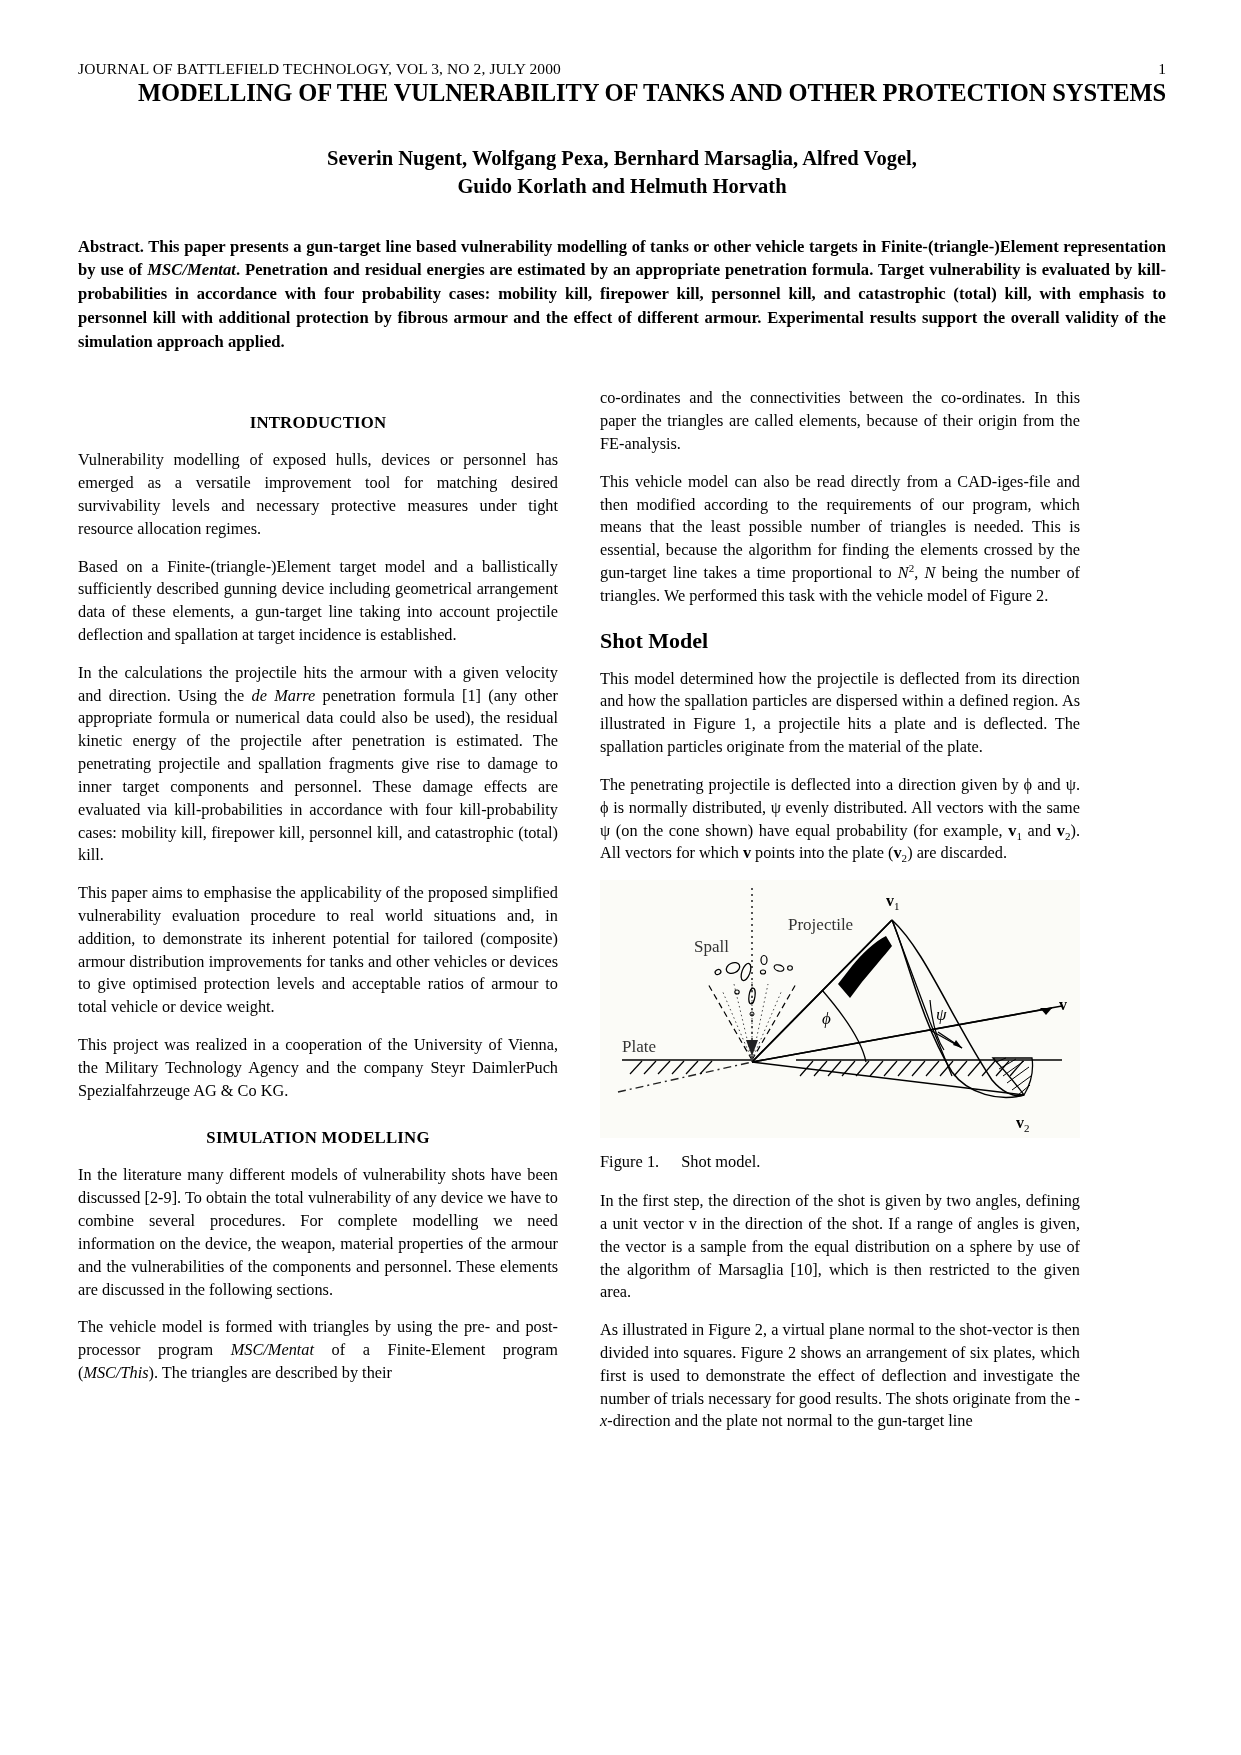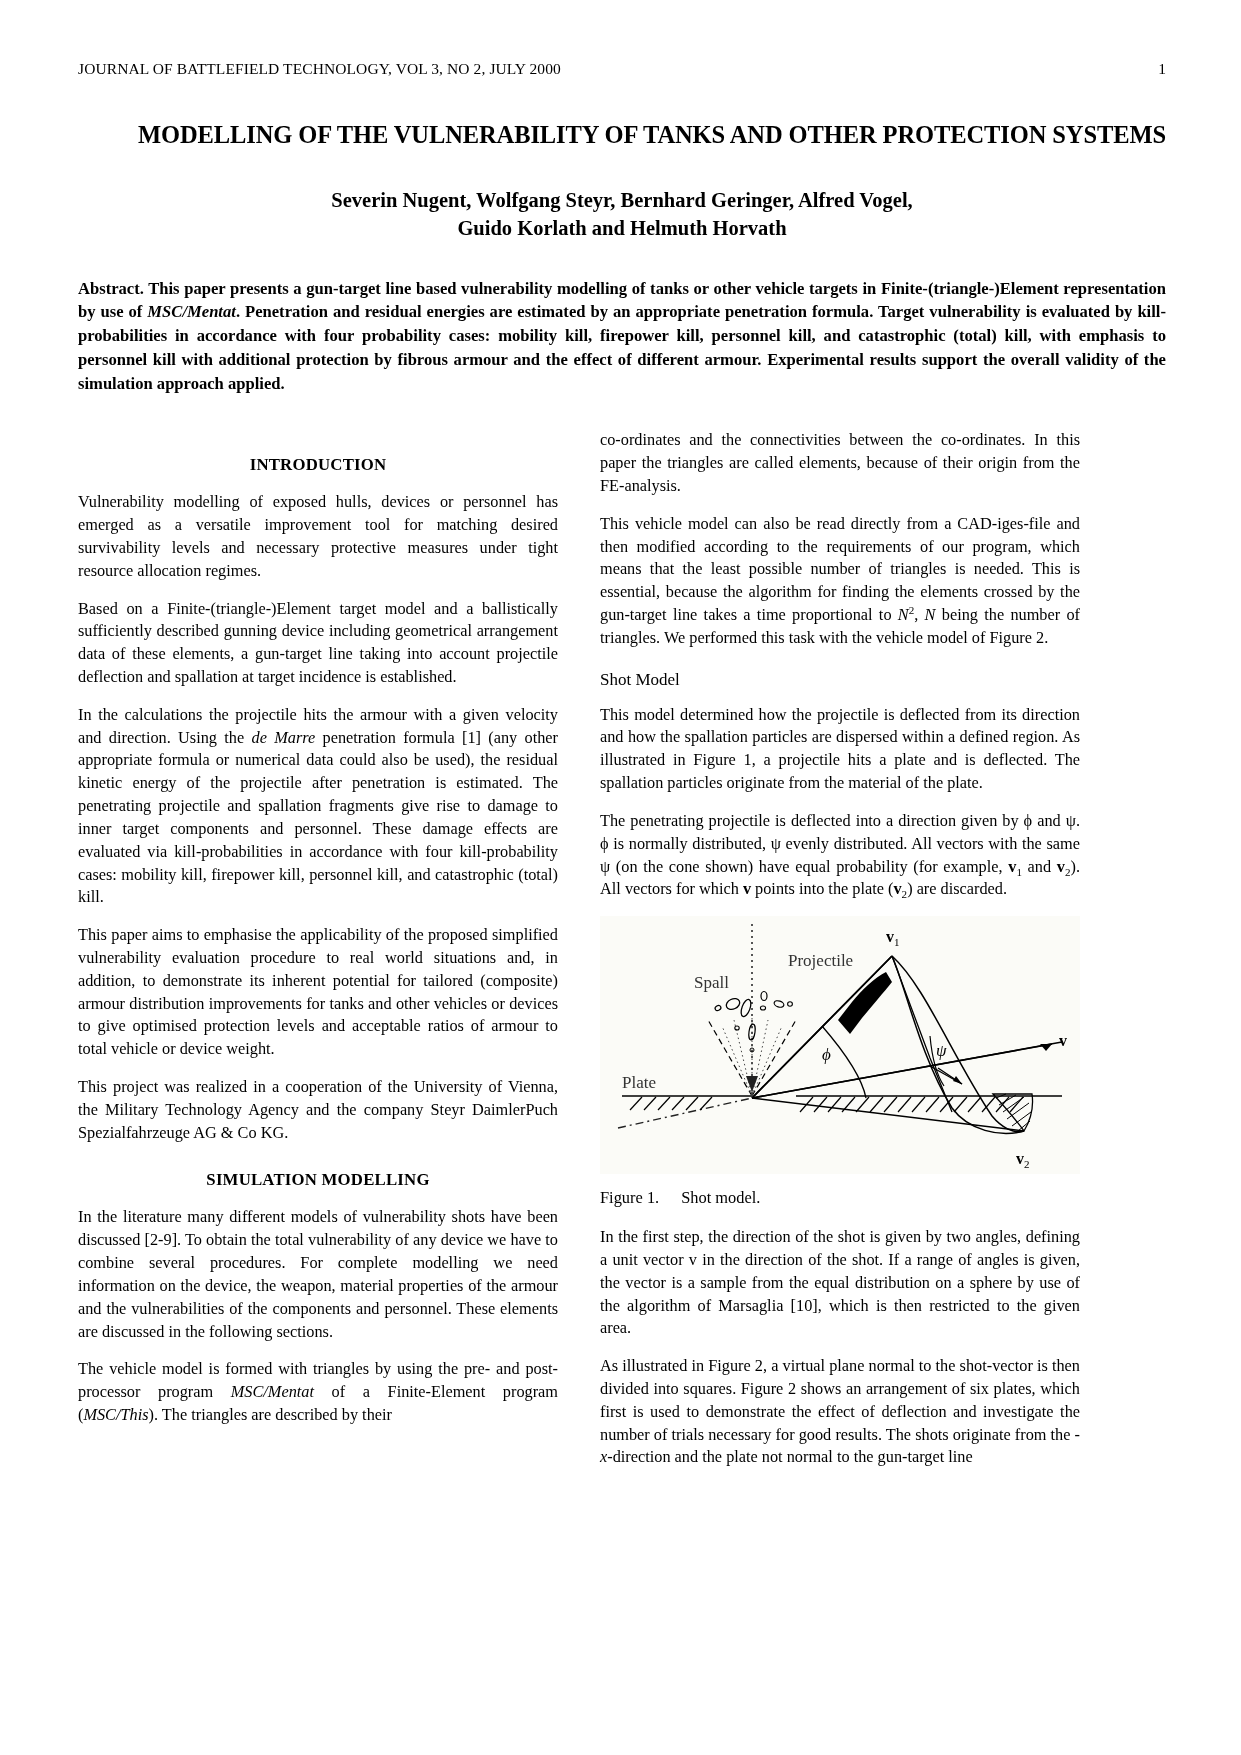--- a/index.html
+++ b/index.html
@@ -36,7 +36,6 @@
     align-items: flex-end;
     font-size: 15.5px;
     letter-spacing: 0.1px;
-    margin-bottom: 42px;
   }
   .runhead-left { white-space: nowrap; }
   .runhead-right { font-size: 15.5px; }

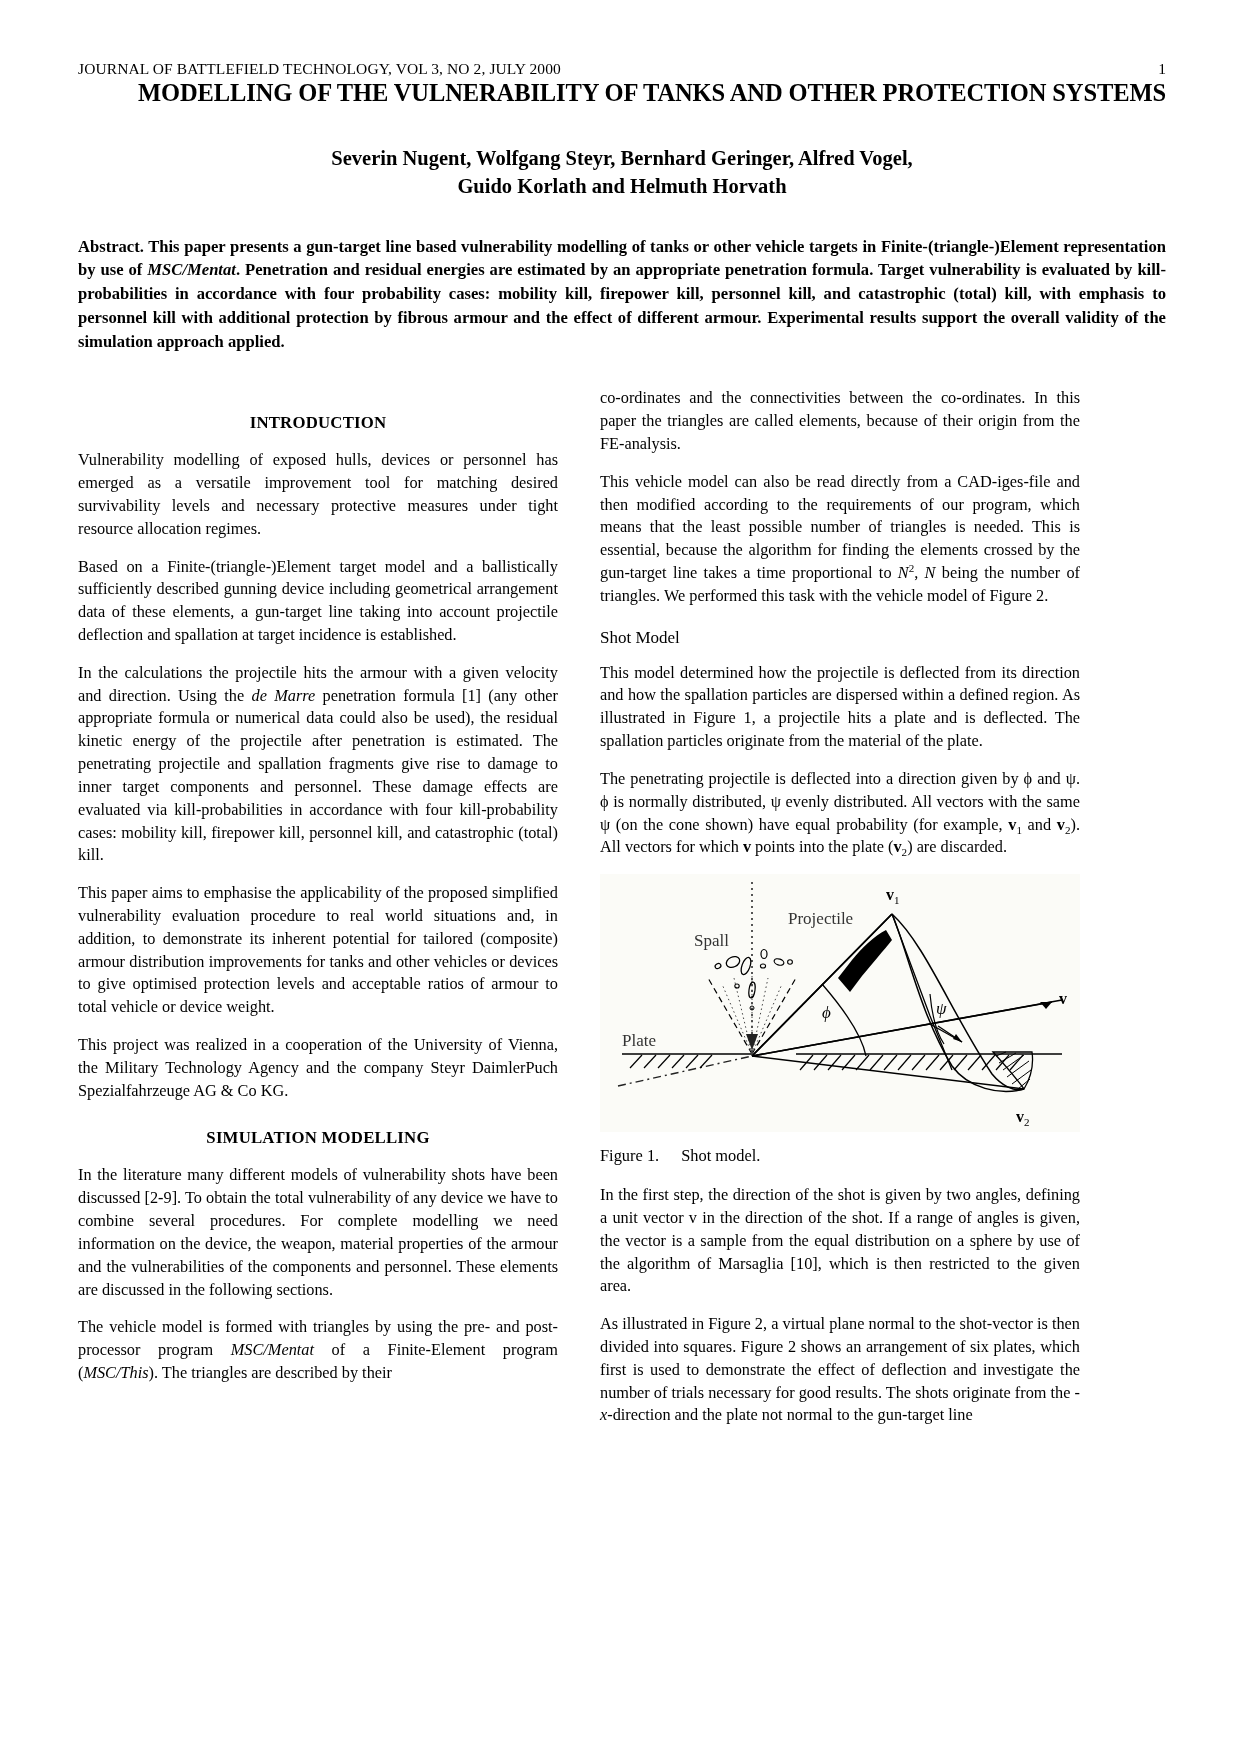--- a/index.html
+++ b/index.html
@@ -136,7 +136,7 @@
     <h1 class="doc-title">MODELLING OF THE VULNERABILITY OF TANKS AND OTHER PROTECTION SYSTEMS</h1>
 
     <div class="authors">
-      <span class="line">Severin Nugent, Wolfgang Steyr, Bernhard Geringer, Alfred Vogel,</span>
+      <span class="line">Severin Nugent, Wolfgang Pexa, Bernhard Marsaglia, Alfred Vogel,</span>
       <span class="line">Guido Korlath and Helmuth Horvath</span>
     </div>
 

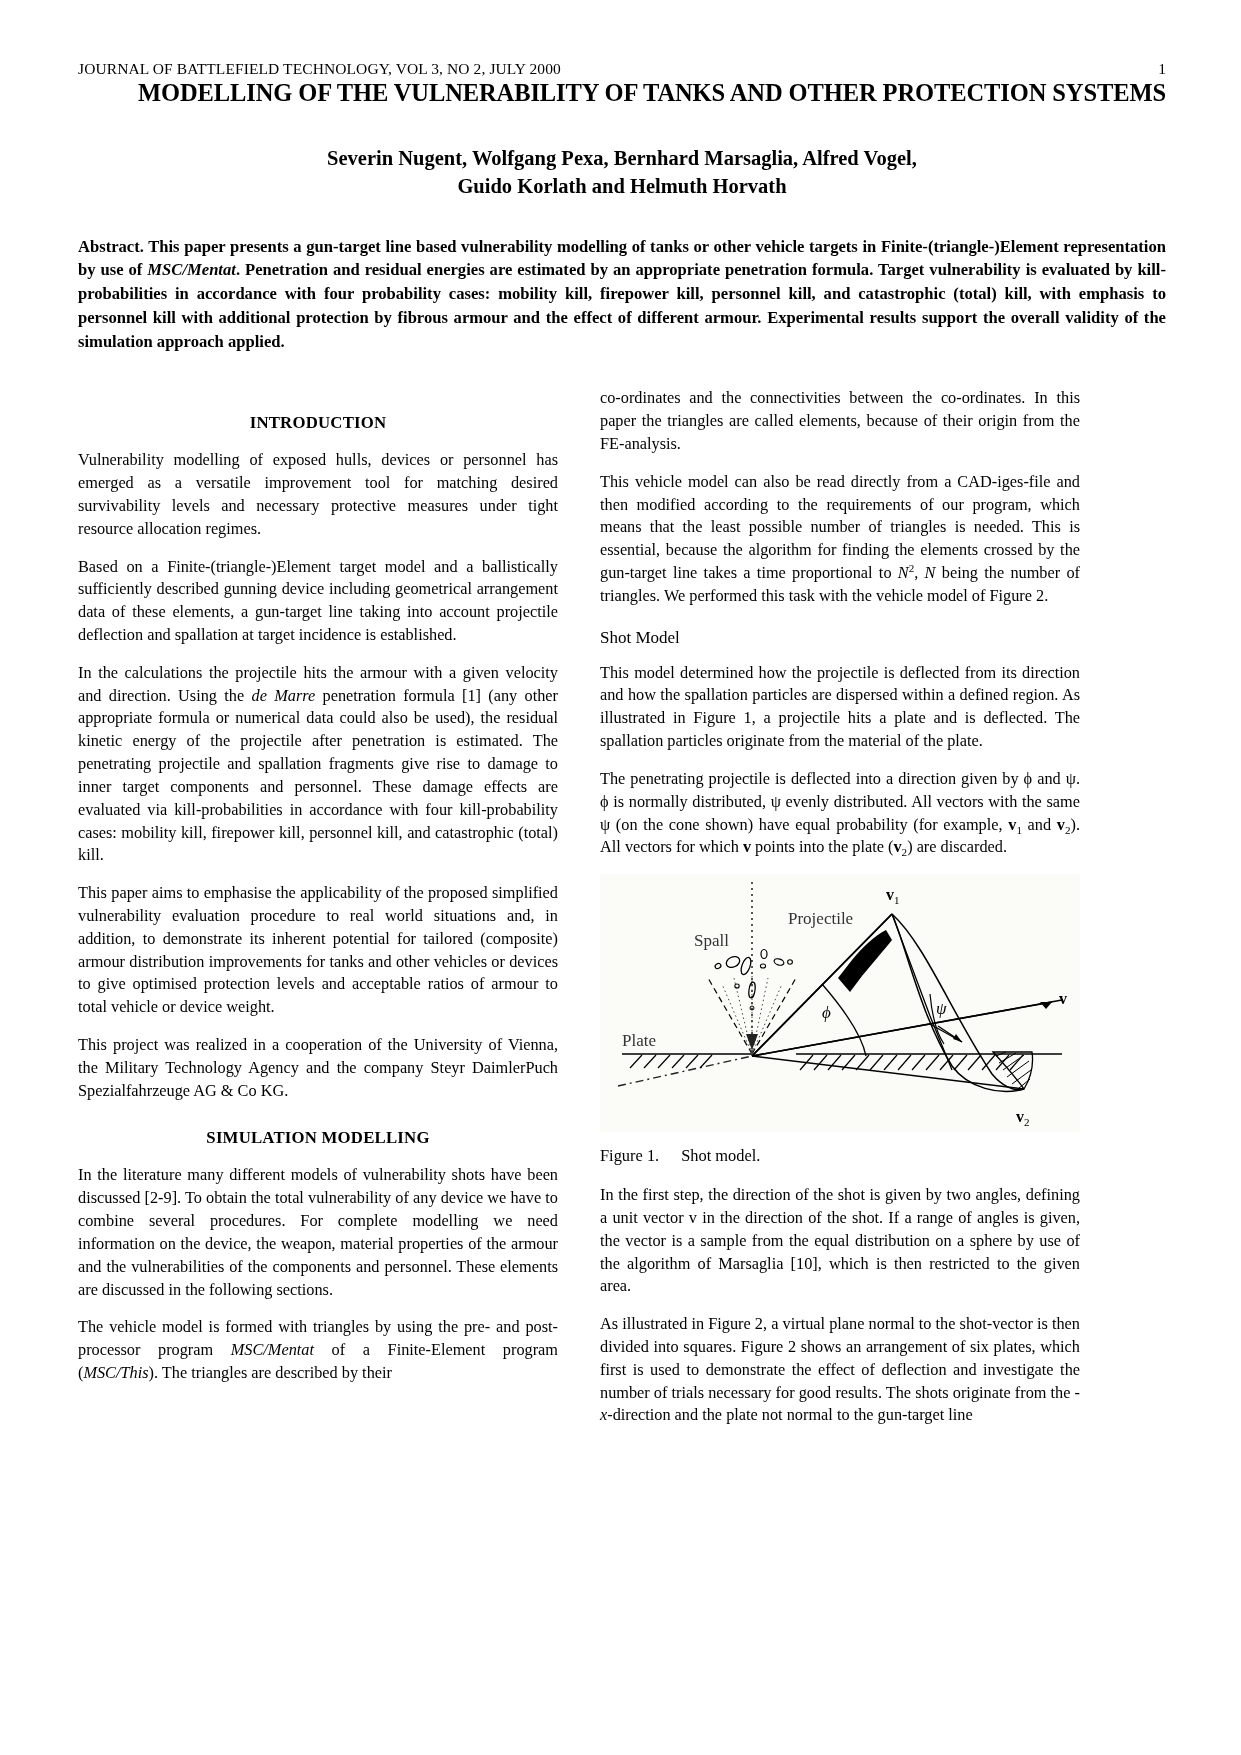--- a/index.html
+++ b/index.html
@@ -97,8 +97,8 @@
     letter-spacing: 0.2px;
   }
   .sub-head {
-    font-size: 17px;
-    font-weight: normal;
+    font-size: 22px;
+    font-weight: bold;
     margin: 20px 0 14px 0;
   }
   sup { font-size: 0.68em; vertical-align: super; line-height: 0; }

